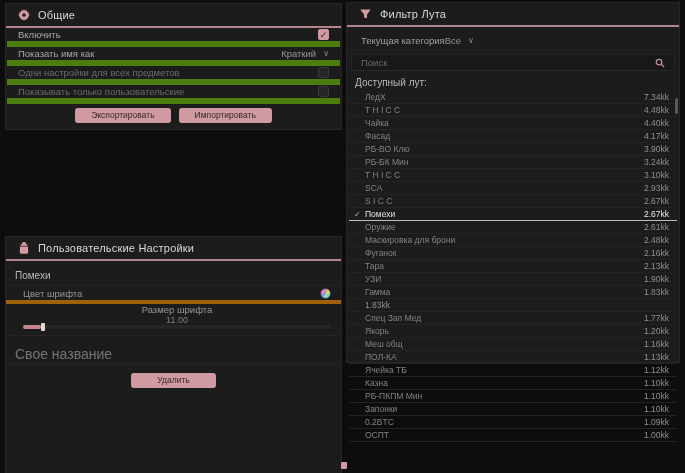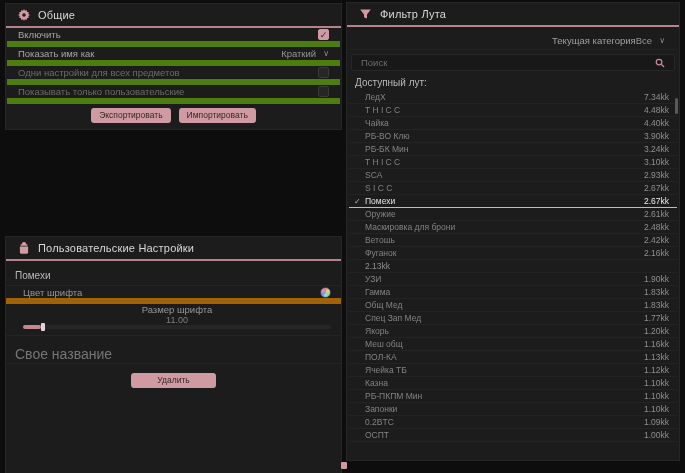--- a/index.html
+++ b/index.html
@@ -18,7 +18,7 @@
   }
   #panel-general { left:5px;  top:3px;   width:337px; height:127px; }
   #panel-custom  { left:5px;  top:236px; width:337px; height:290px; }
-  #panel-filter  { left:346px; top:2px;  width:334px; height:459px; }
+  #panel-filter  { left:346px; top:2px;  width:334px; height:361px; }
 
   .phead {
     display:flex; align-items:center; gap:8px;

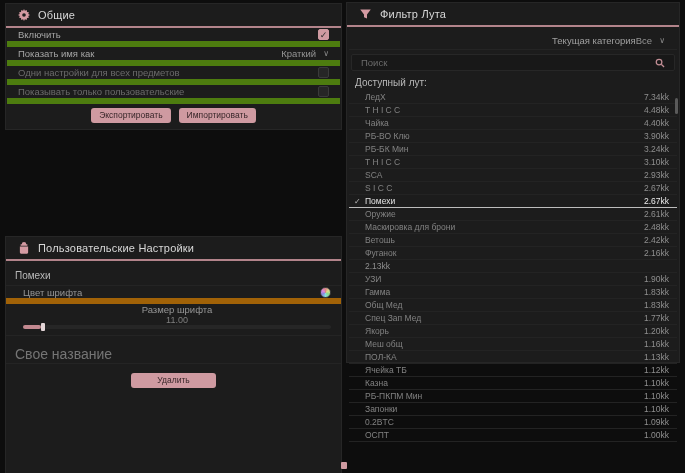--- a/index.html
+++ b/index.html
@@ -85,7 +85,7 @@
 
   
   .frow {
-    display:flex; align-items:center; justify-content:flex-end;
+    display:flex; align-items:center; justify-content:flex-start;
     height:19px; margin:4px 2px 0 2px; padding:0 12px;
     border-bottom:1px solid #242424; font-size:9.5px;
   }

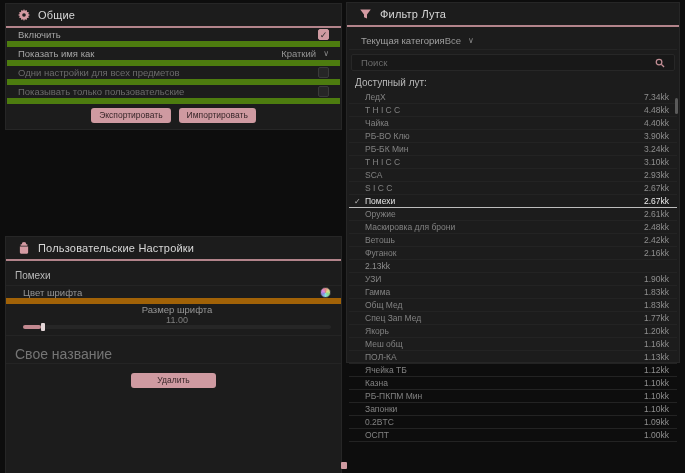--- a/index.html
+++ b/index.html
@@ -52,7 +52,7 @@
     background:#cf9aa1; color:#382629;
     border:none; border-radius:3px;
     font-family:inherit; font-size:8.5px;
-    padding:3px 8px; line-height:1.1; cursor:pointer;
+    padding:3px 16px; line-height:1.1; cursor:pointer;
   }
 
   

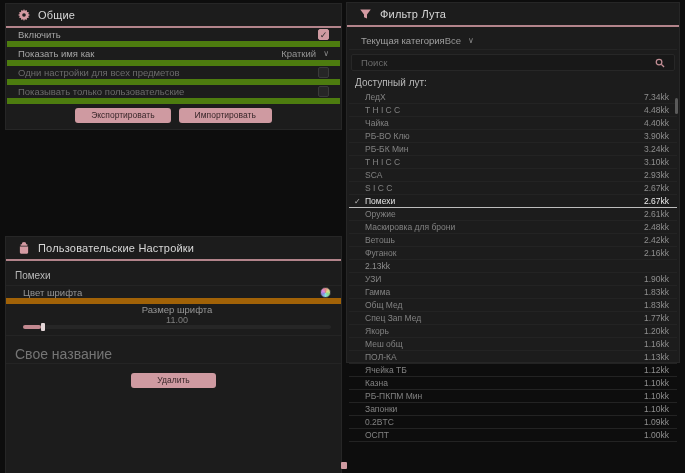--- a/index.html
+++ b/index.html
@@ -253,6 +253,11 @@
       </div>
       <div class="lrow">
         <span class="lcheck"></span>
+        <span class="lname">Фасад</span>
+        <span class="lval">4.17kk</span>
+      </div>
+      <div class="lrow">
+        <span class="lcheck"></span>
         <span class="lname">РБ-ВО Клю</span>
         <span class="lval">3.90kk</span>
       </div>

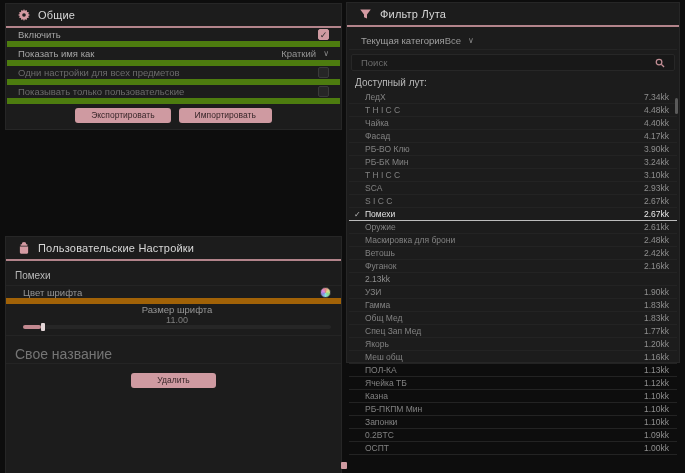--- a/index.html
+++ b/index.html
@@ -298,11 +298,6 @@
       </div>
       <div class="lrow">
         <span class="lcheck"></span>
-        <span class="lname">Ветошь</span>
-        <span class="lval">2.42kk</span>
-      </div>
-      <div class="lrow">
-        <span class="lcheck"></span>
         <span class="lname">Фуганок</span>
         <span class="lval">2.16kk</span>
       </div>

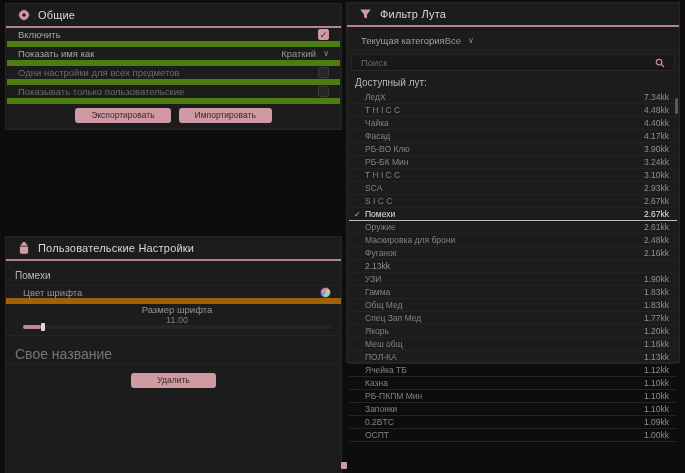--- a/index.html
+++ b/index.html
@@ -303,6 +303,7 @@
       </div>
       <div class="lrow">
         <span class="lcheck"></span>
+        <span class="lname">Тара</span>
         <span class="lval">2.13kk</span>
       </div>
       <div class="lrow">

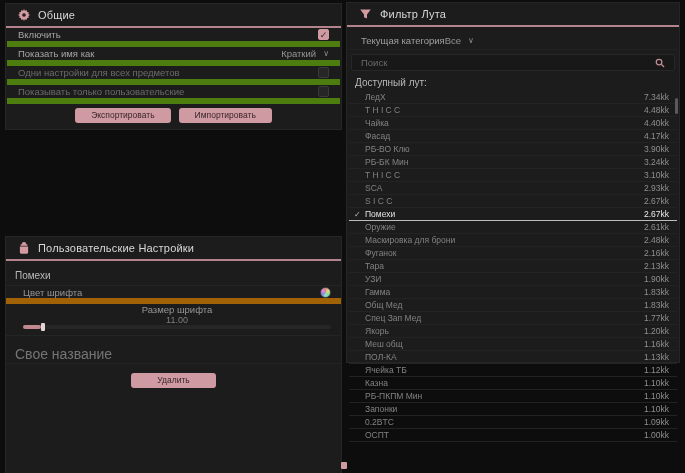--- a/index.html
+++ b/index.html
@@ -60,7 +60,7 @@
   .crow {
     display:flex; align-items:center; justify-content:space-between;
     height:18px; padding:0 10px 0 17px;
-    border-bottom:6px solid #a16207;
+    border-bottom:4px solid #a16207;
     font-size:9.5px; color:#969696;
   }
   .crow.noline { border-bottom:none;flex-direction:column; }

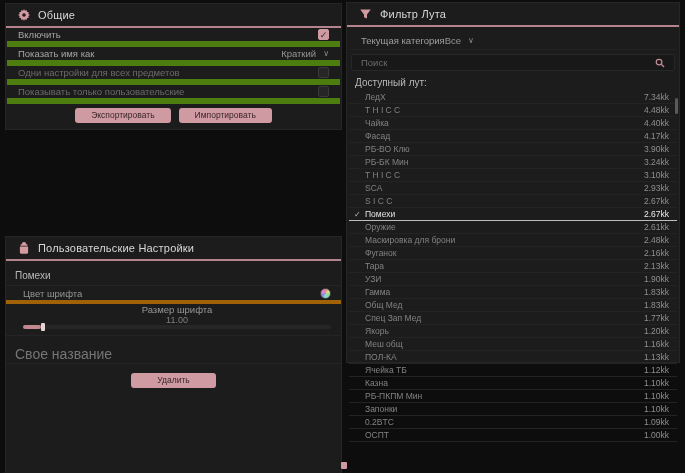--- a/index.html
+++ b/index.html
@@ -318,7 +318,6 @@
       </div>
       <div class="lrow">
         <span class="lcheck"></span>
-        <span class="lname">Общ Мед</span>
         <span class="lval">1.83kk</span>
       </div>
       <div class="lrow">

